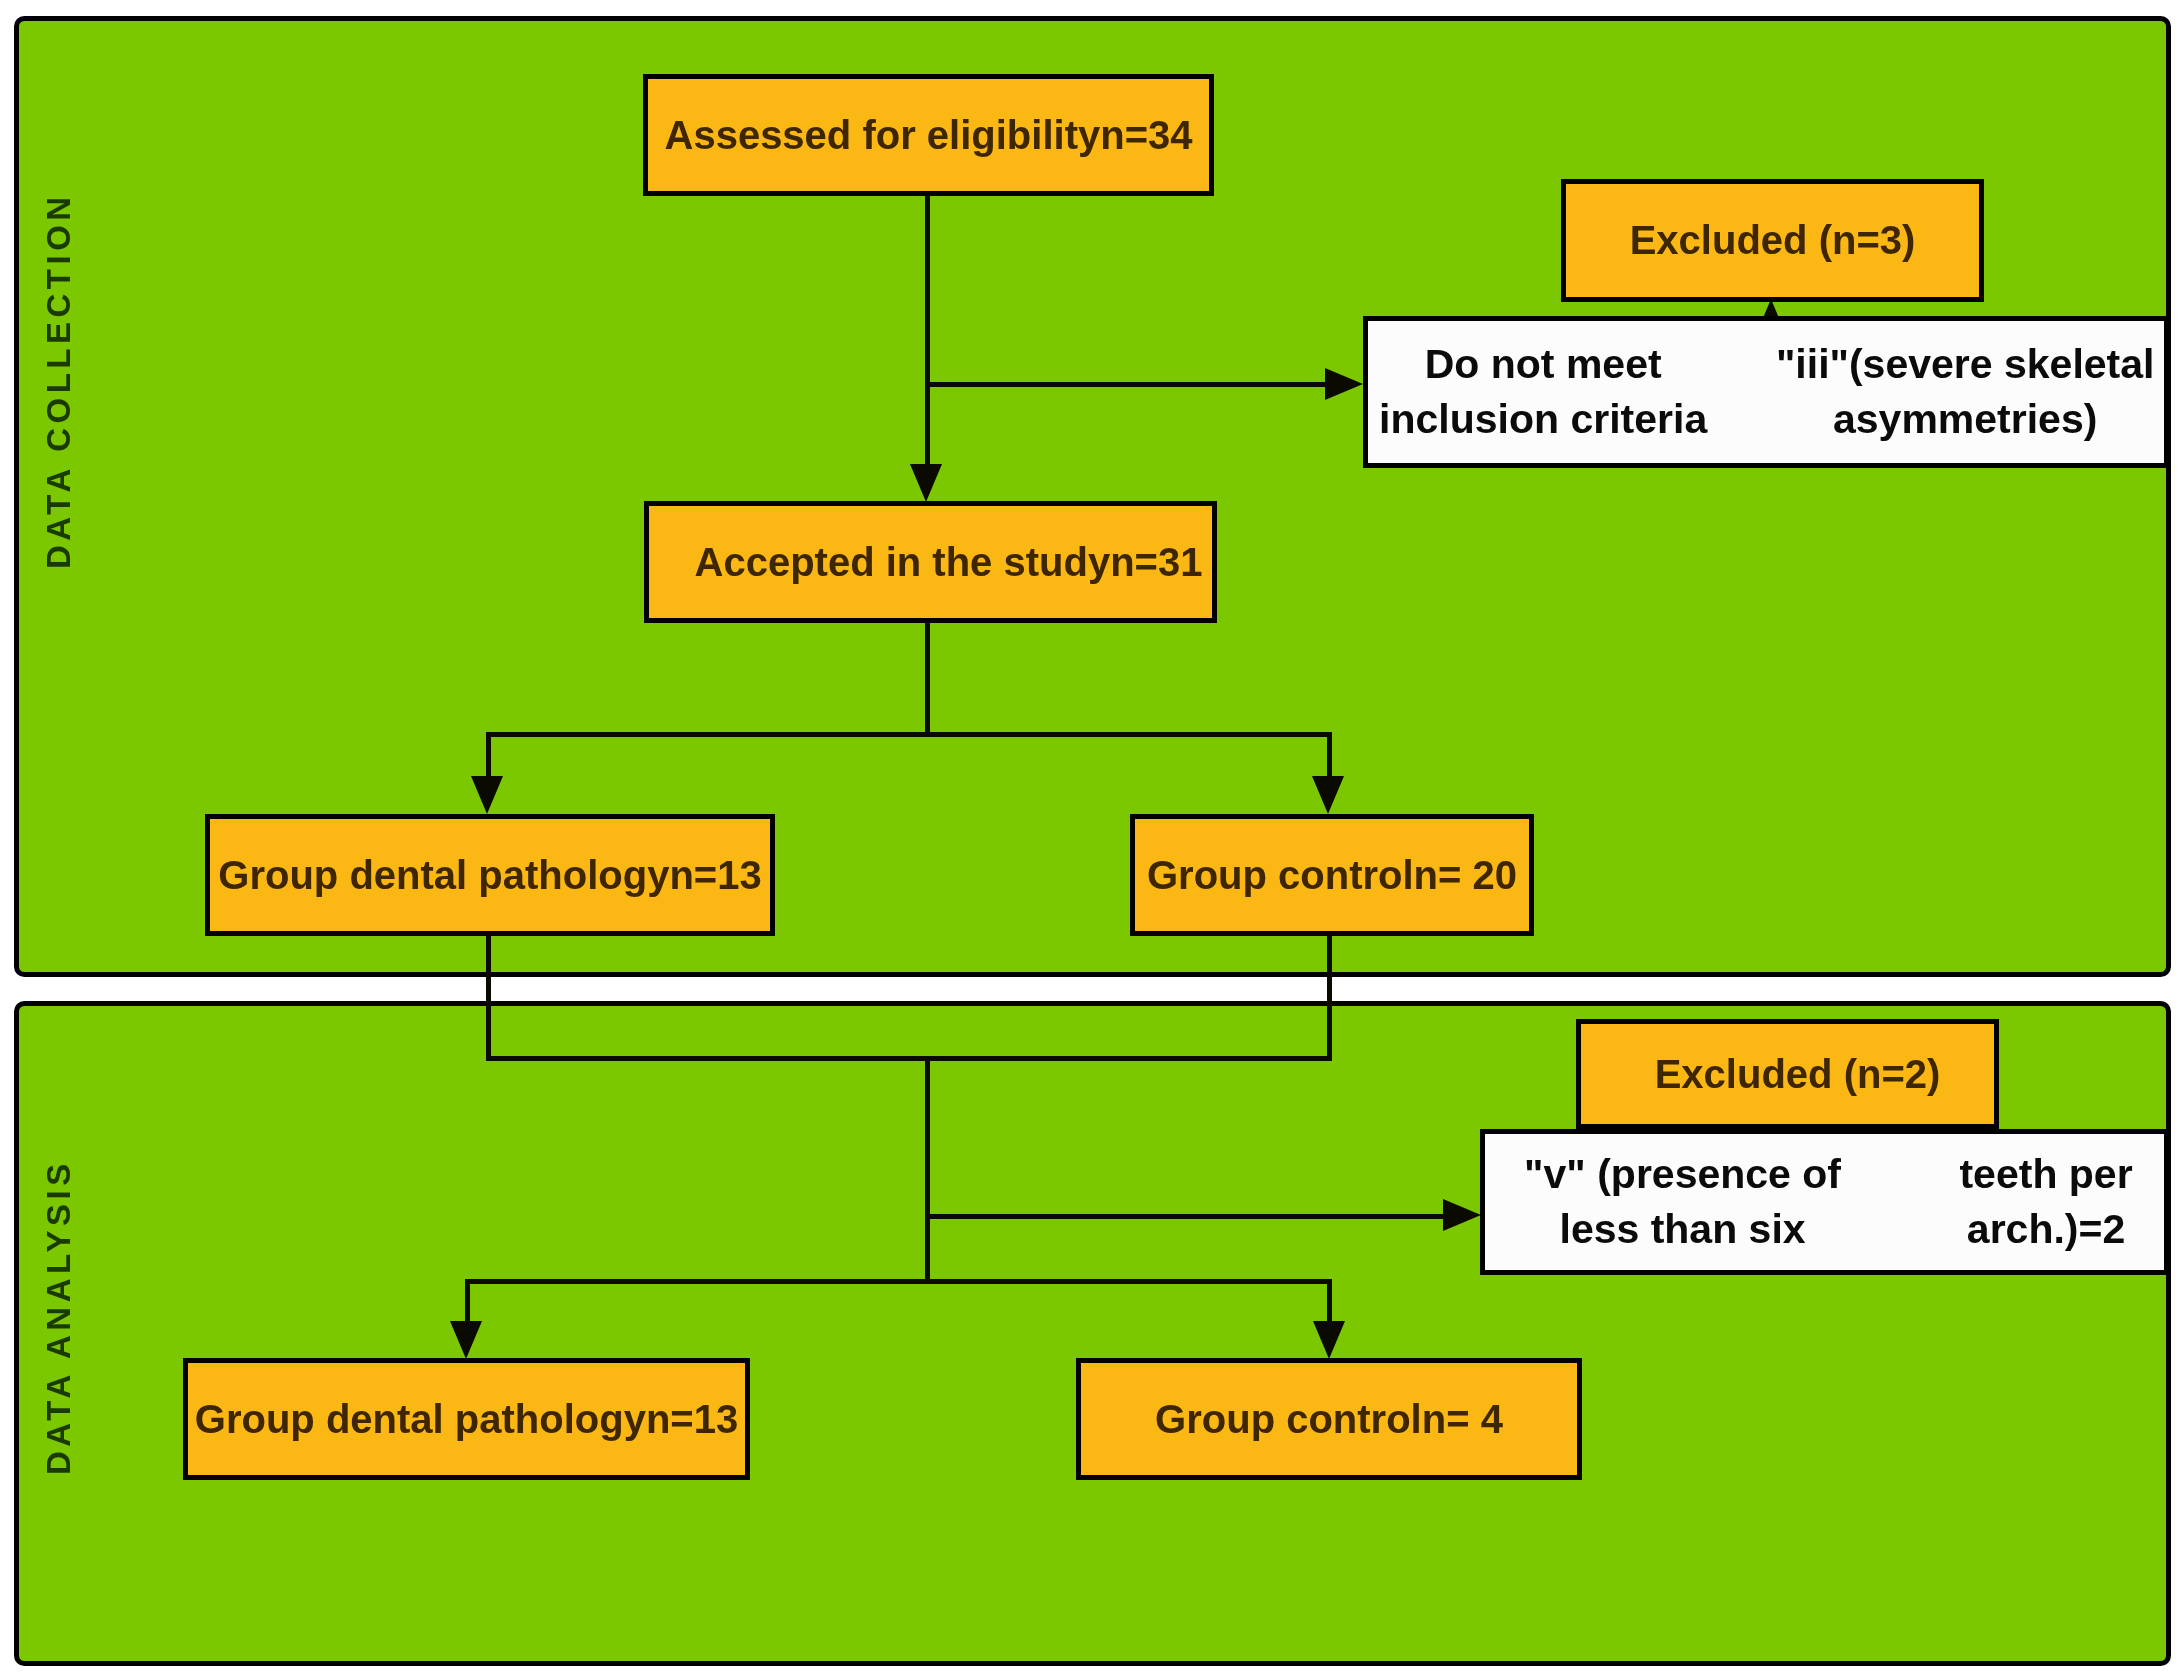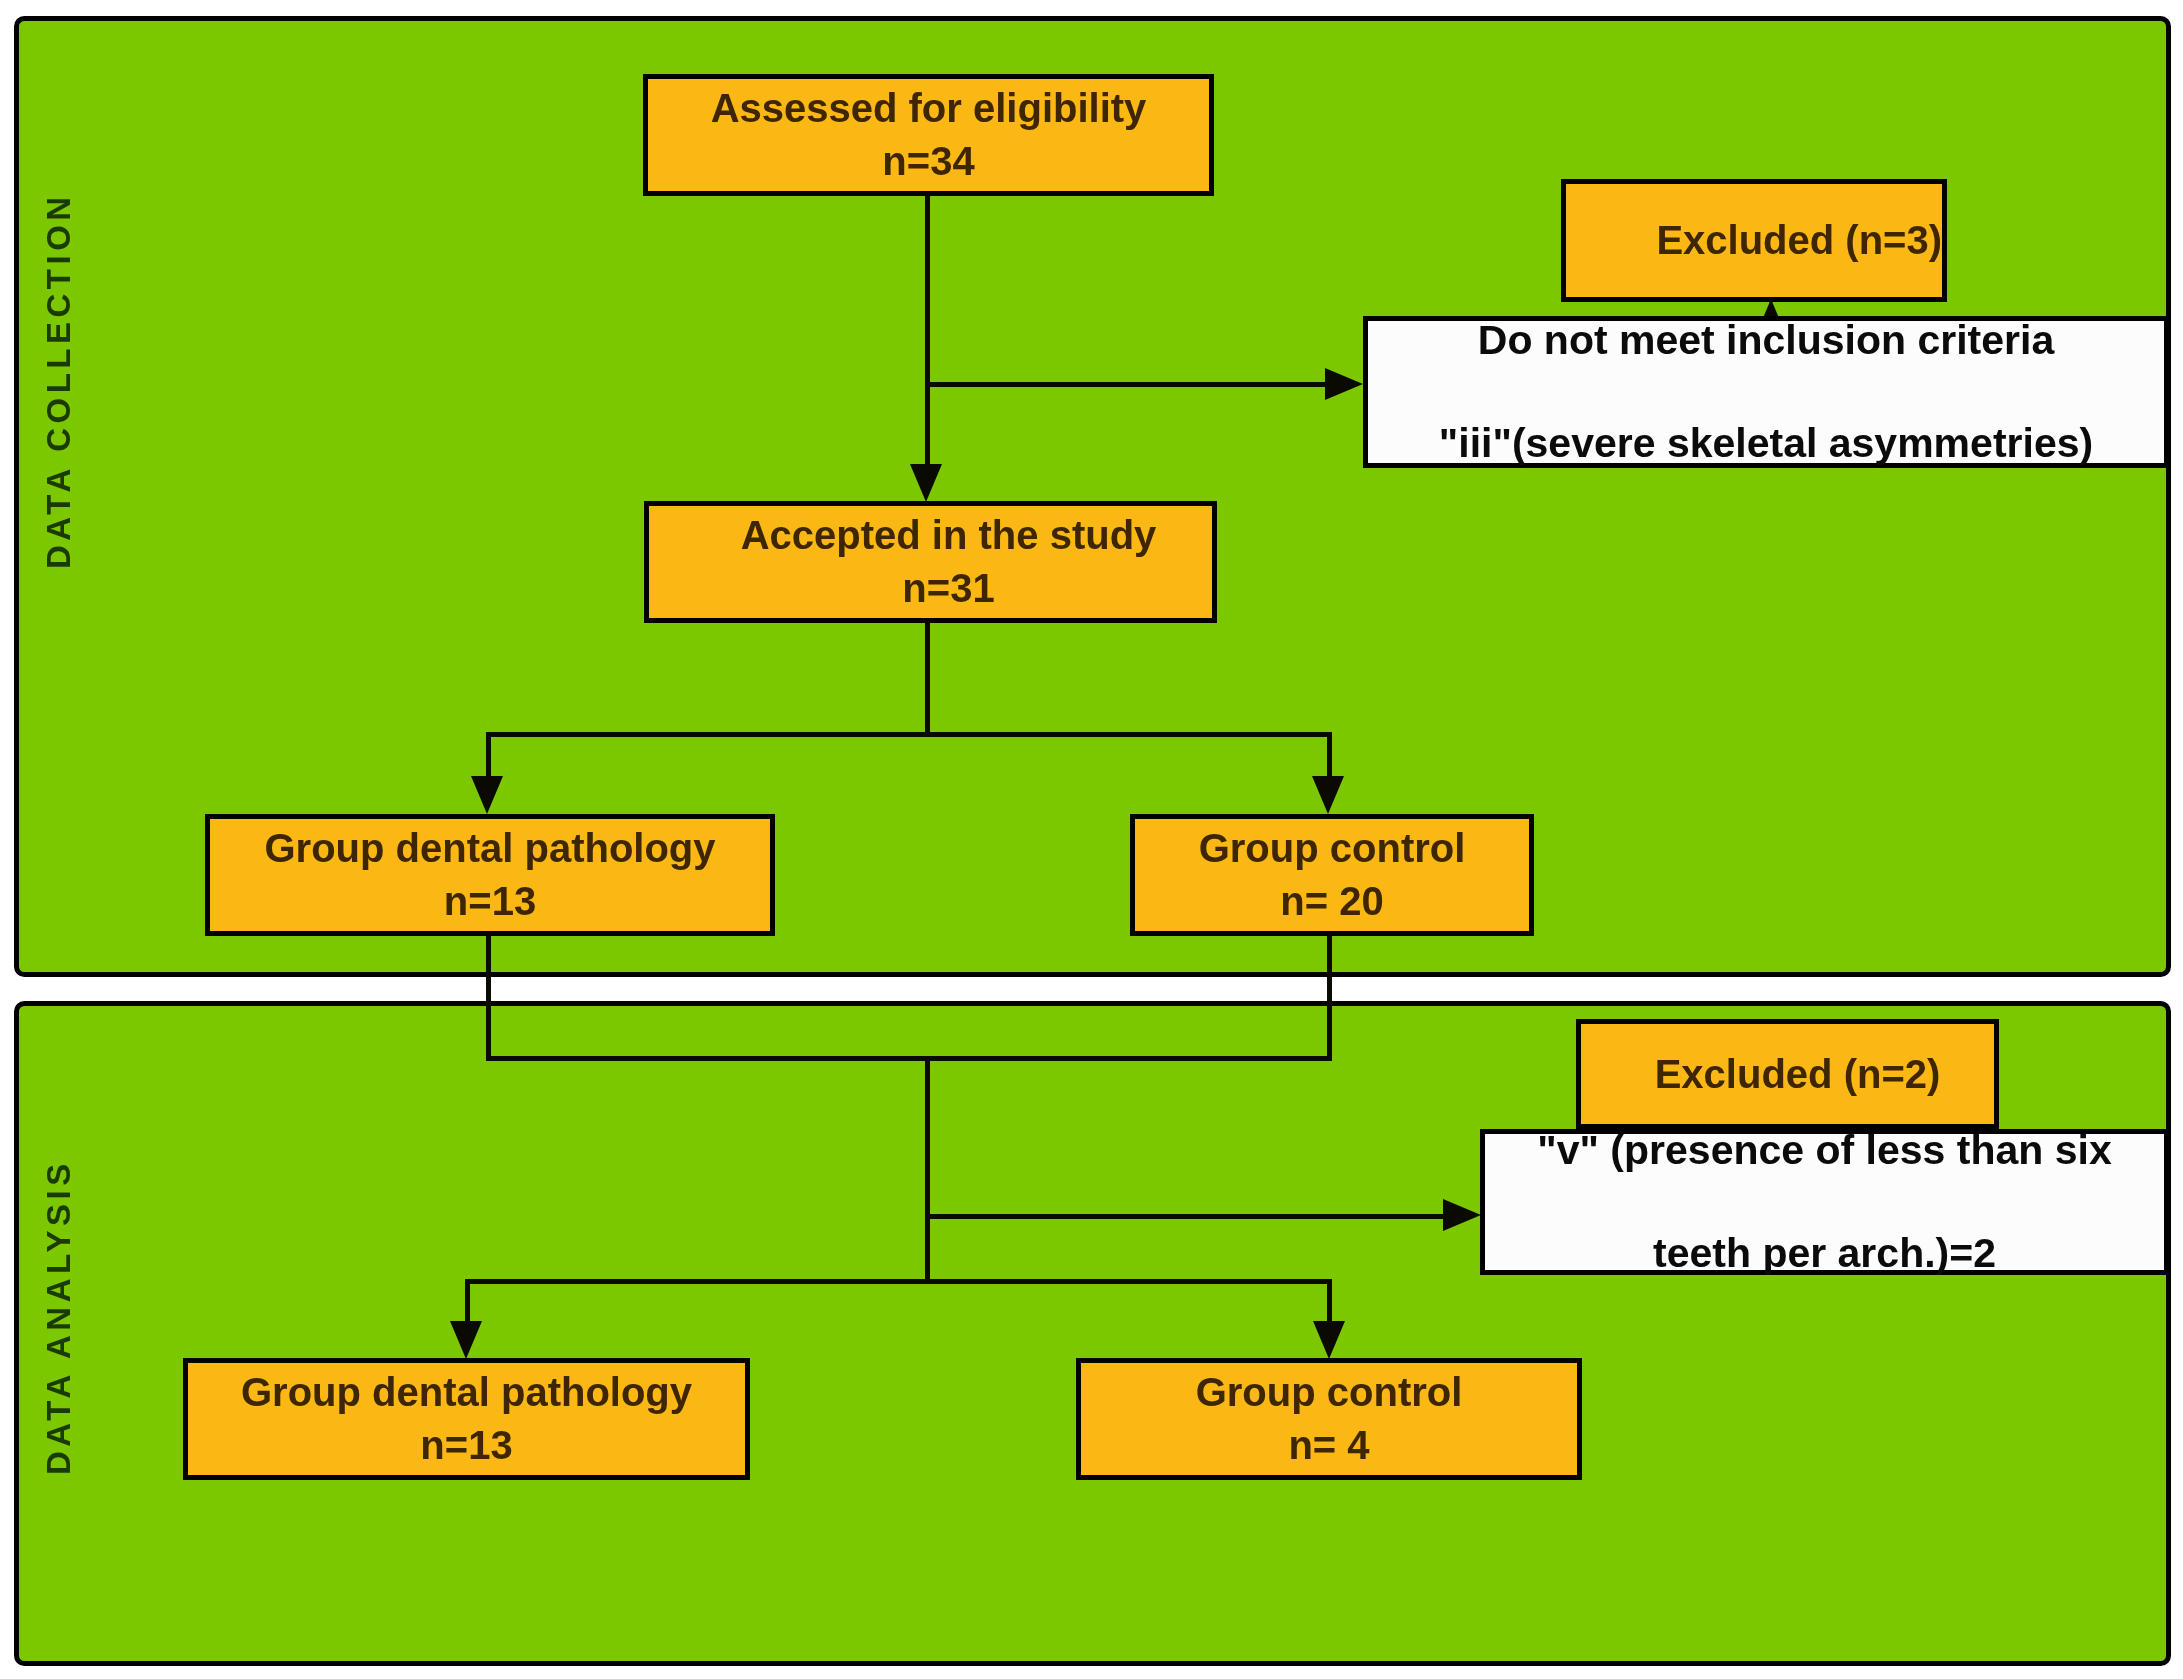--- a/index.html
+++ b/index.html
@@ -46,7 +46,7 @@
   .node{
     position:absolute;
     border:5.1px solid #000;
-    display:flex;flex-direction:column;
+    display:flex;flex-direction:row;
     align-items:center;justify-content:center;
     text-align:center;font-weight:bold;
     z-index:3;

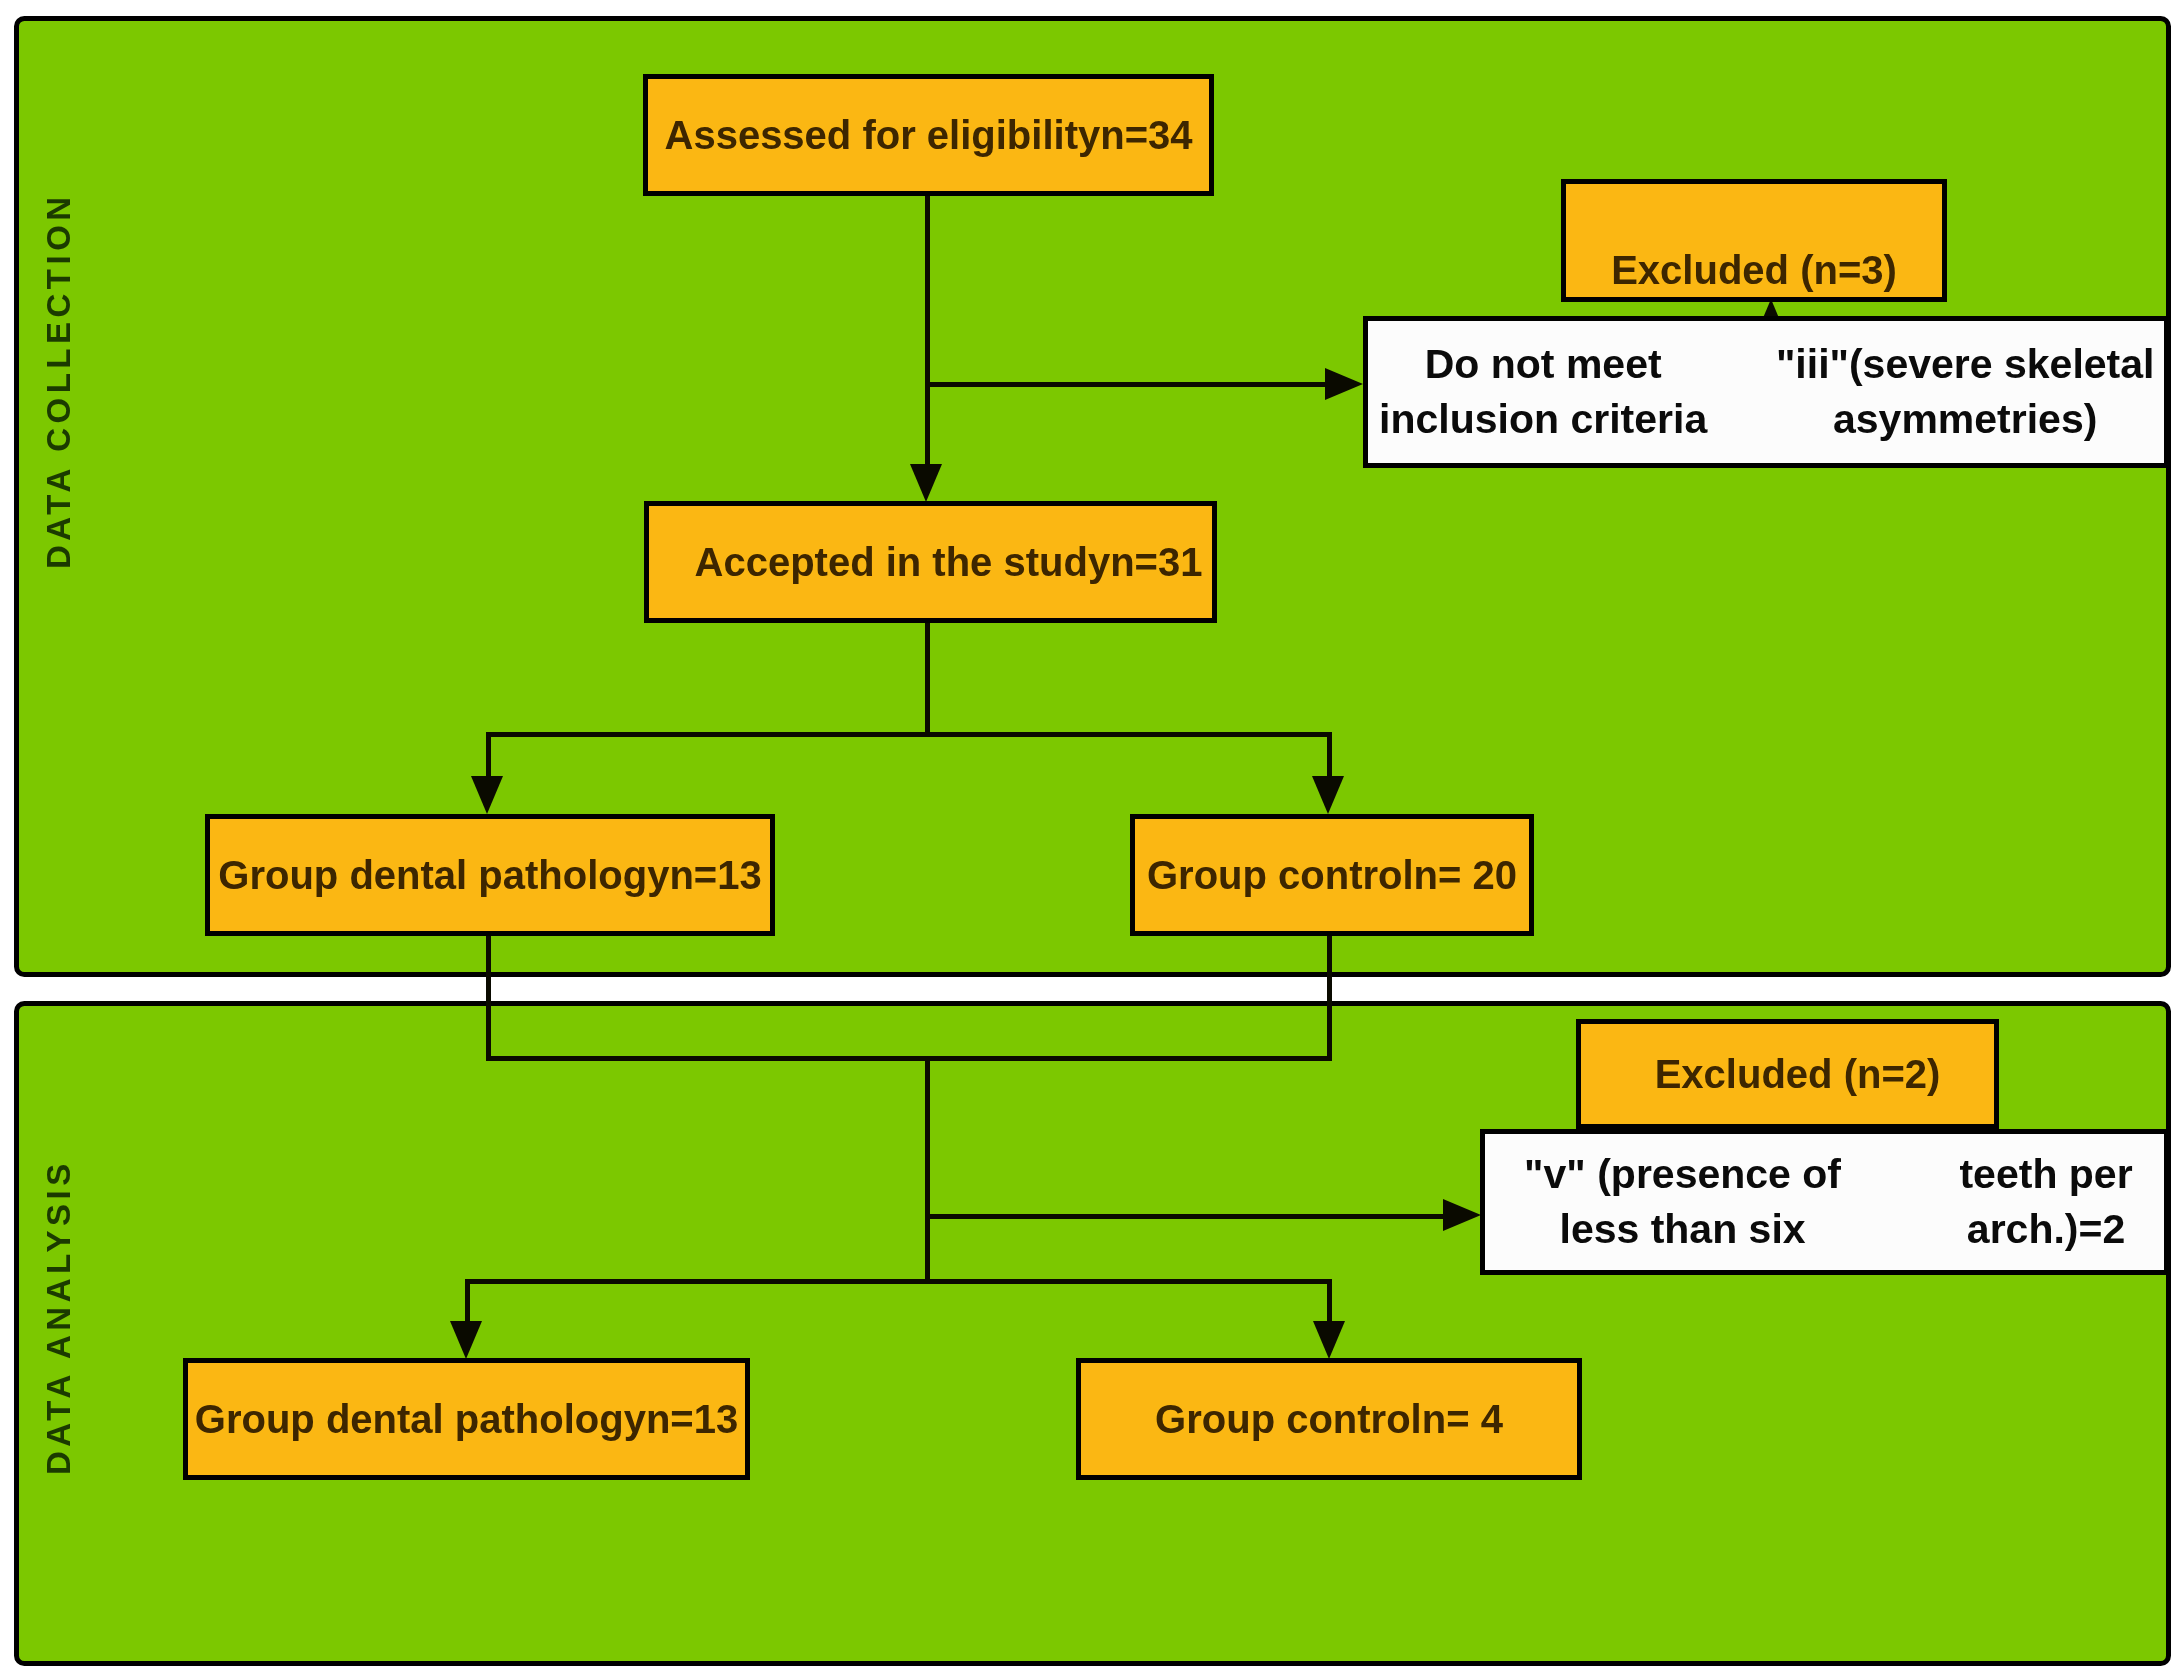--- a/index.html
+++ b/index.html
@@ -106,7 +106,7 @@
   <div>n=34</div>
 </div>
 
-<div class="node orange" style="left:1561px;top:179px;width:386px;height:123px;align-items:flex-end;">
+<div class="node orange" style="left:1561px;top:179px;width:423px;height:123px;">
   <div>Excluded (n=3)</div>
 </div>
 

